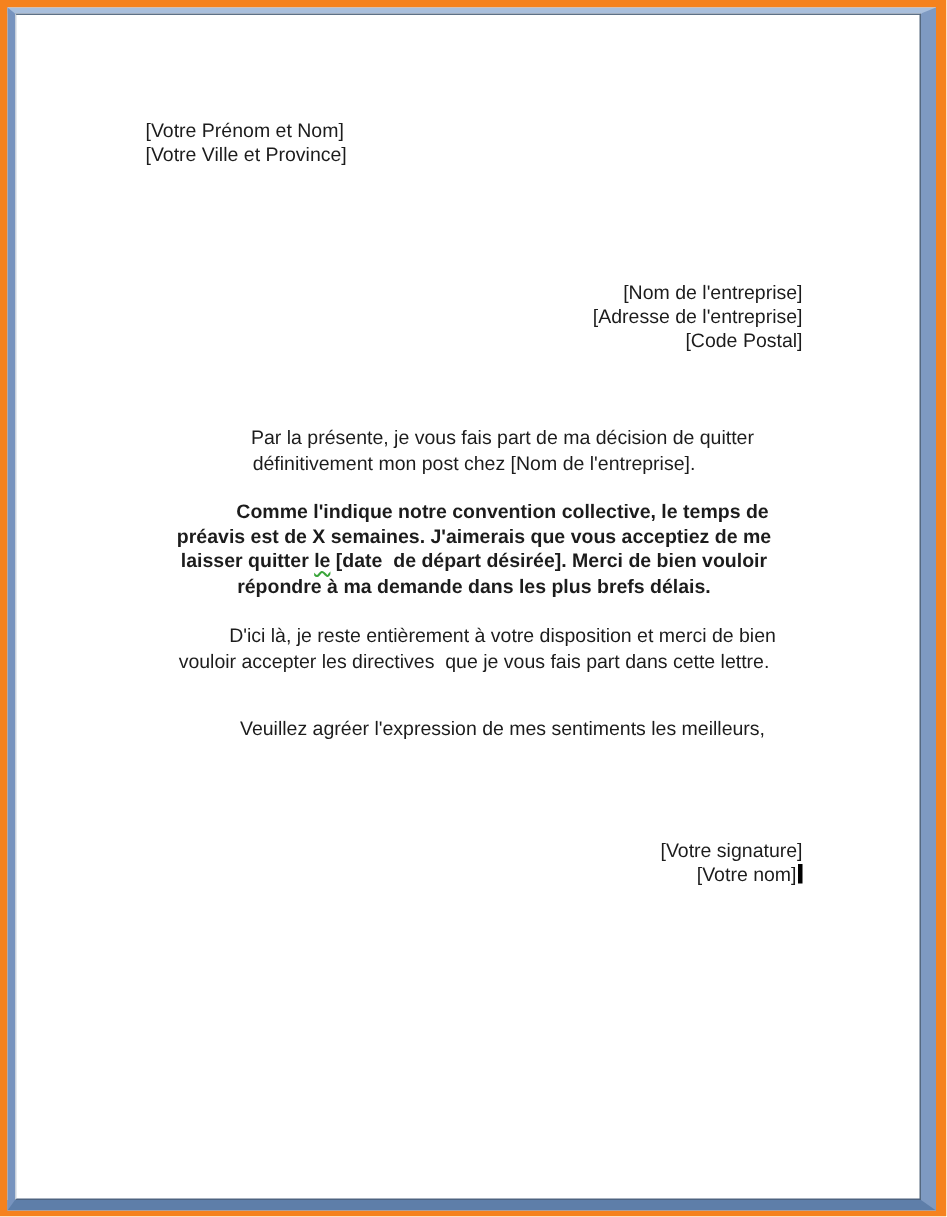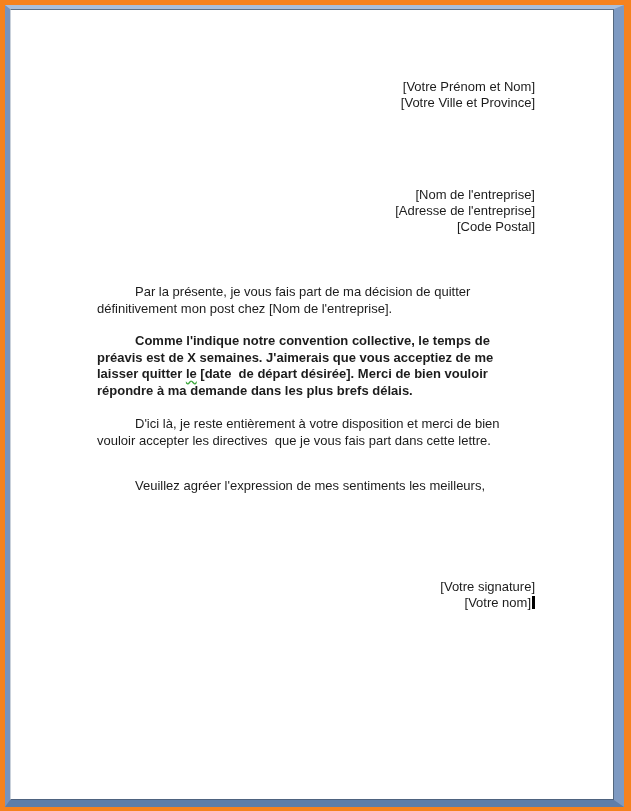--- a/index.html
+++ b/index.html
@@ -36,7 +36,7 @@
 
   .addr-line { white-space: pre-wrap; }
 
-  .sender-block { margin: 0 0 76px 0; text-align: right; }
+  .sender-block { margin: 0 0 76px 0; text-align: left; }
   .recipient-block { margin: 0 0 49px 0; text-align: right; }
 
   p { margin: 0; white-space: pre-wrap; }

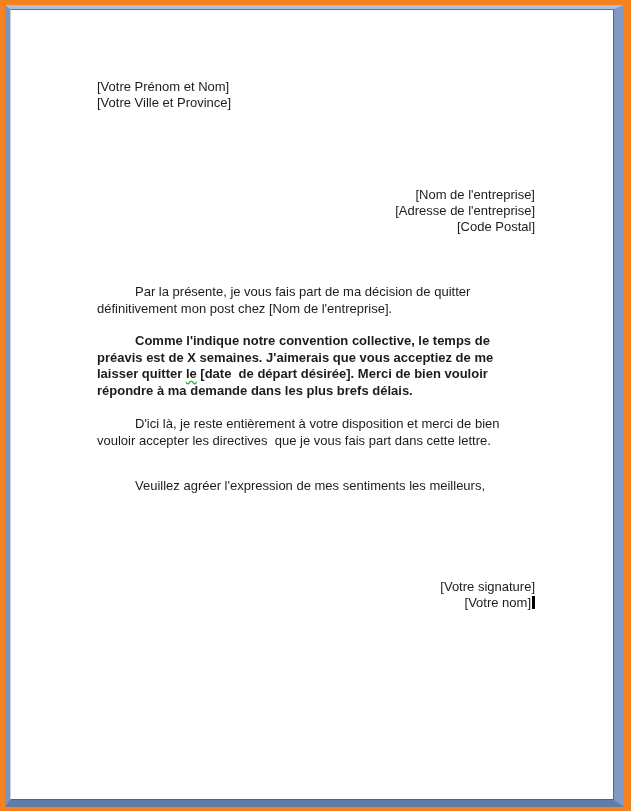--- a/index.html
+++ b/index.html
@@ -41,7 +41,7 @@
 
   p { margin: 0; white-space: pre-wrap; }
   .salutation { margin-bottom: 31px; }
-  .para { line-height: 16.5px; text-indent: 38px; }
+  .para { line-height: 16.5px; text-indent: 38px; text-align: center; }
   .para-1 { margin-bottom: 16px; }
   .para-2 { margin-bottom: 17px; font-weight: bold; }
   .para-3 { margin-bottom: 29px; }

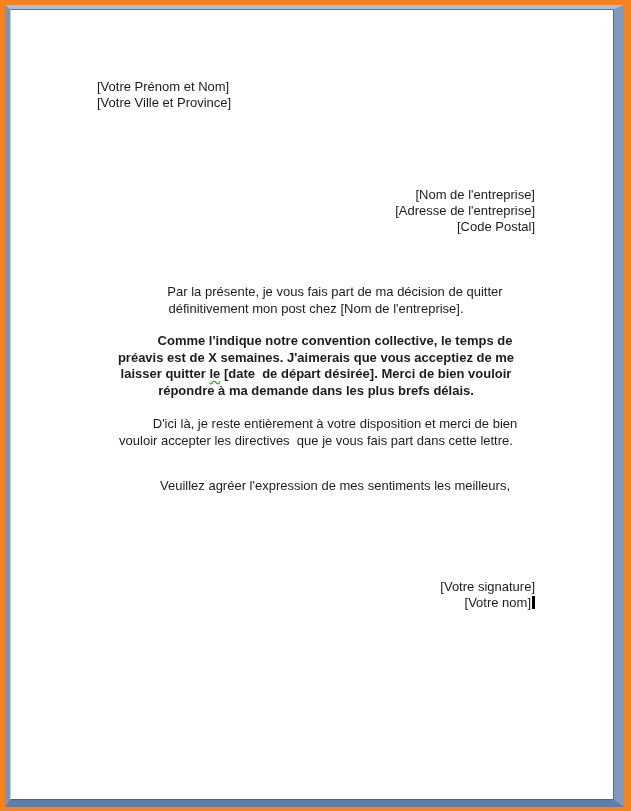--- a/index.html
+++ b/index.html
@@ -45,7 +45,7 @@
   .para-1 { margin-bottom: 16px; }
   .para-2 { margin-bottom: 17px; font-weight: bold; }
   .para-3 { margin-bottom: 29px; }
-  .closing-line { margin-bottom: 84px; }
+  .closing-line { margin-bottom: 64px; }
 
   .spell-flag {
     text-decoration: underline wavy #3aa53a;

